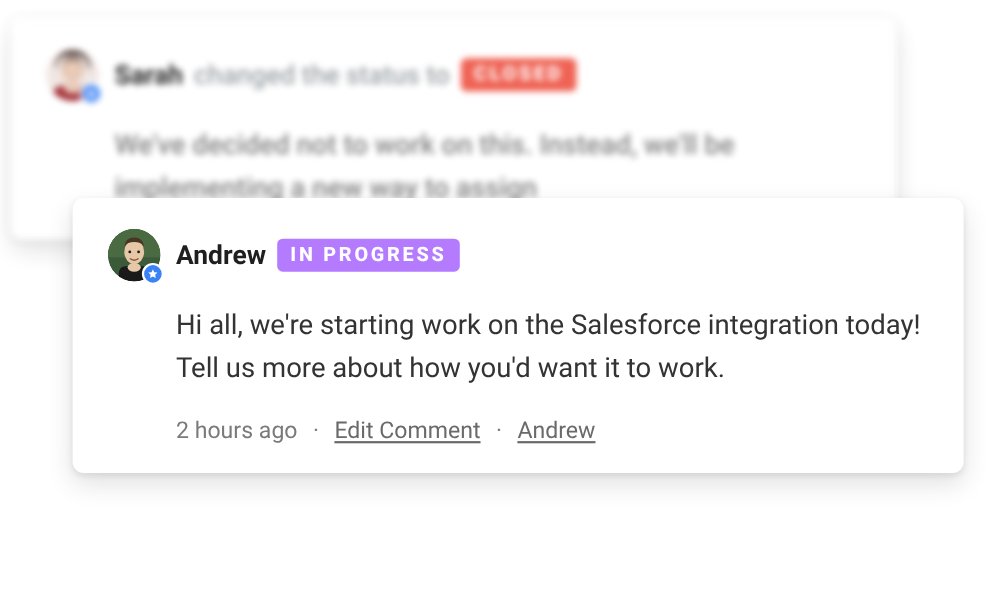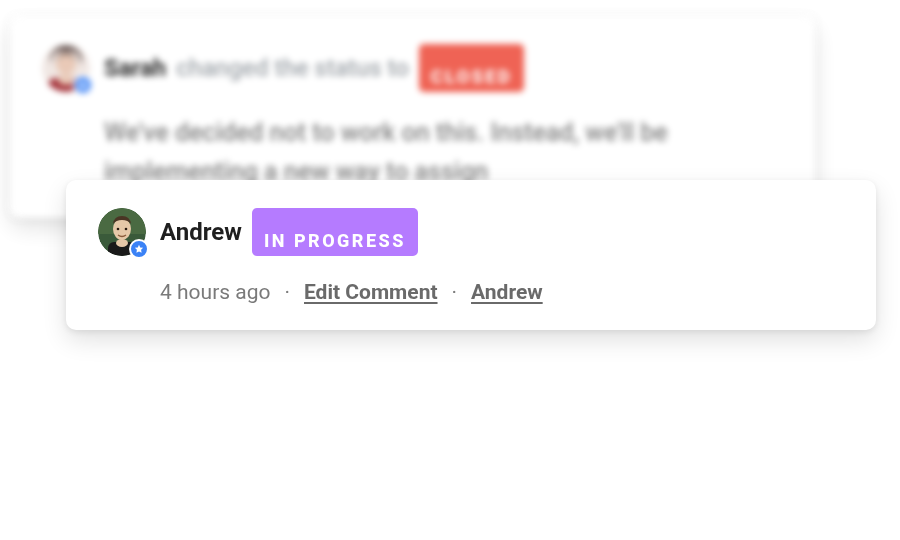--- a/index.html
+++ b/index.html
@@ -83,7 +83,7 @@
   }
   .badge {
     display: inline-block;
-    padding: 21px 12px 4px 12px;
+    padding: 3px 12px 4px 12px;
     border-radius: 5px;
     font-size: 18px;
     font-weight: 800;

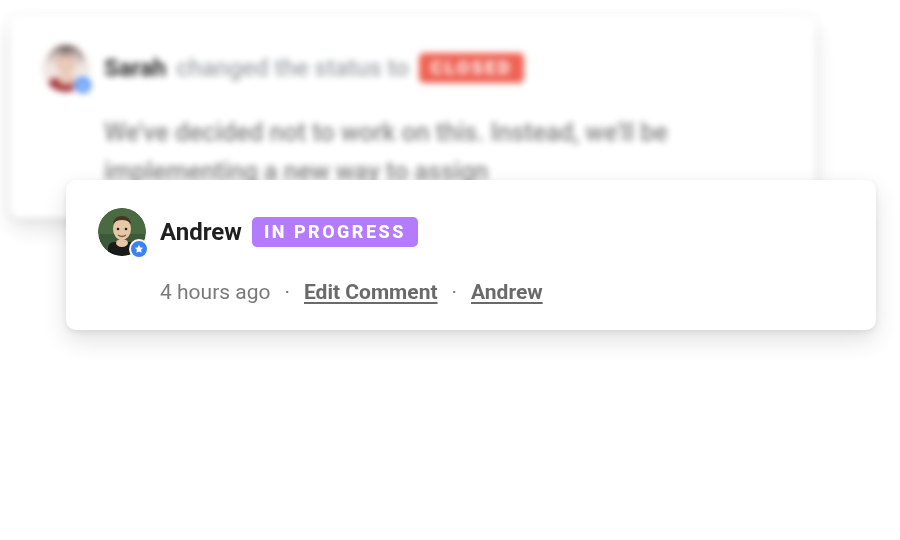--- a/index.html
+++ b/index.html
@@ -196,6 +196,7 @@
         <span class="badge badge-inprogress">IN PROGRESS</span>
       </div>
     </div>
+    <div class="body-text">Hi all, we're starting work on the Salesforce integration today! Tell us more about how you'd want it to work.</div>
     <div class="meta-row">
       <span>4 hours ago</span>
       <span class="meta-sep">·</span>

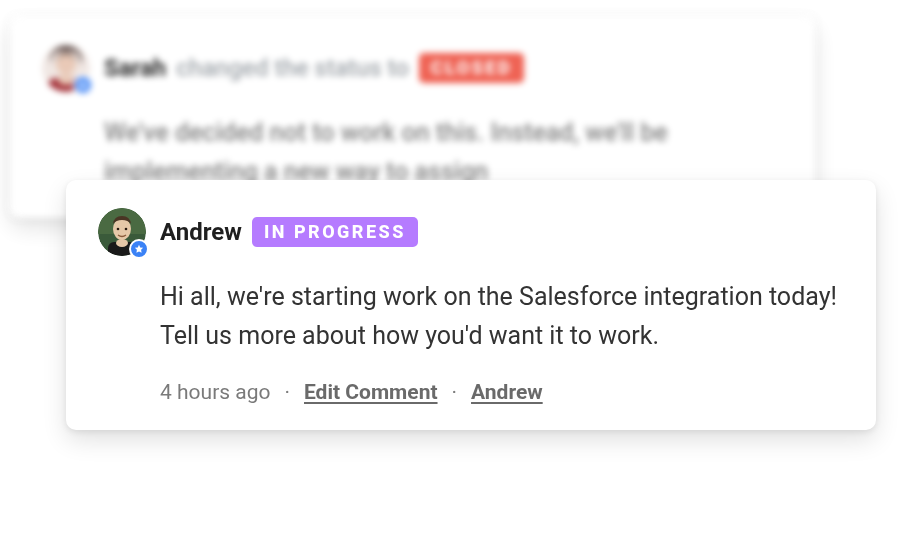--- a/index.html
+++ b/index.html
@@ -198,7 +198,7 @@
     </div>
     <div class="body-text">Hi all, we're starting work on the Salesforce integration today! Tell us more about how you'd want it to work.</div>
     <div class="meta-row">
-      <span>4 hours ago</span>
+      <span>2 hours ago</span>
       <span class="meta-sep">·</span>
       <a class="meta-link">Edit Comment</a>
       <span class="meta-sep">·</span>

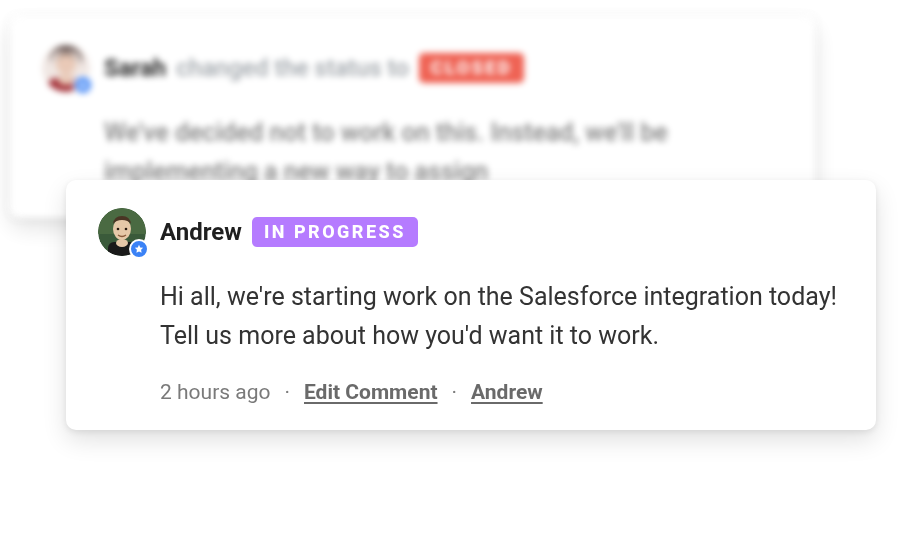--- a/index.html
+++ b/index.html
@@ -119,7 +119,6 @@
     text-decoration: underline;
     text-underline-offset: 3px;
     cursor: pointer;
-    font-weight: bold;
   }
 </style>
 </head>

